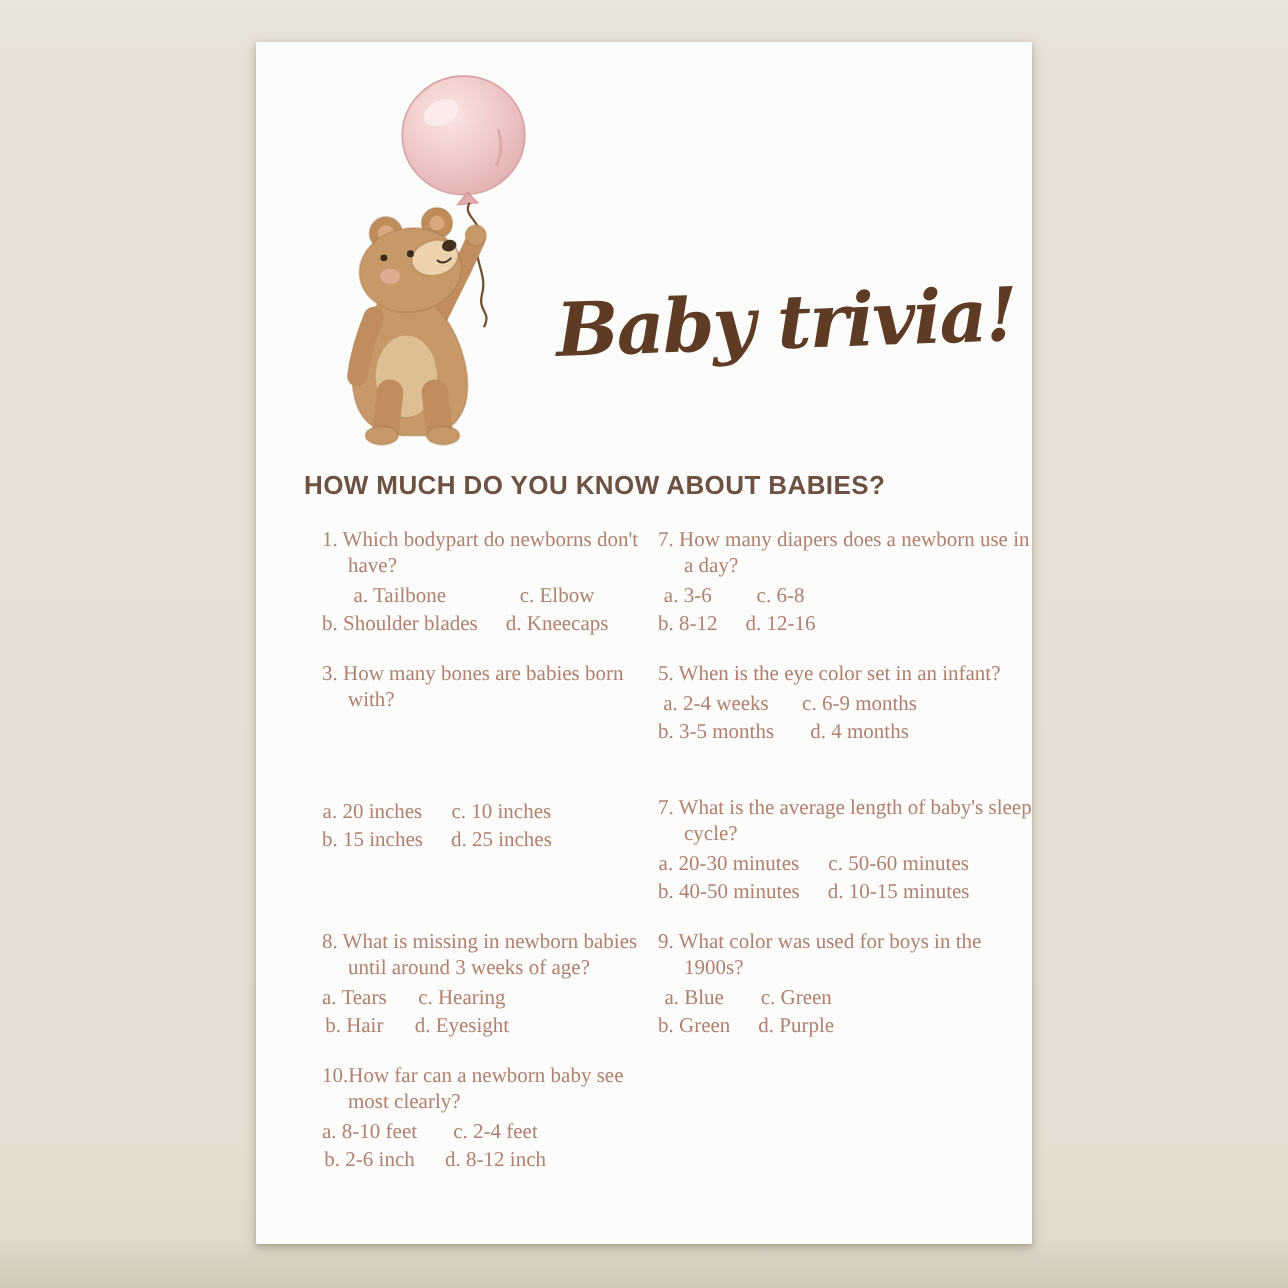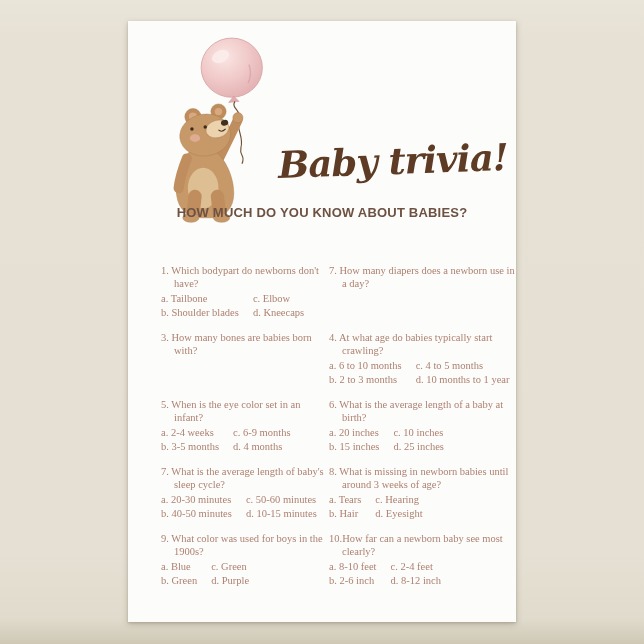--- a/index.html
+++ b/index.html
@@ -22,9 +22,9 @@
     white-space:nowrap;
   }
   .subtitle{
-    position:absolute;left:0;top:184px;width:100%;text-align:center;
+    position:absolute;left:0;top:214px;width:100%;
     font-family:"Liberation Sans", sans-serif;font-weight:bold;
-    font-size:13px;letter-spacing:.2px;color:#6d5243;
+    font-size:13px;letter-spacing:.2px;color:#6d5243;padding-left:24px;
   }
   .questions{
     position:absolute;left:33px;top:243px;

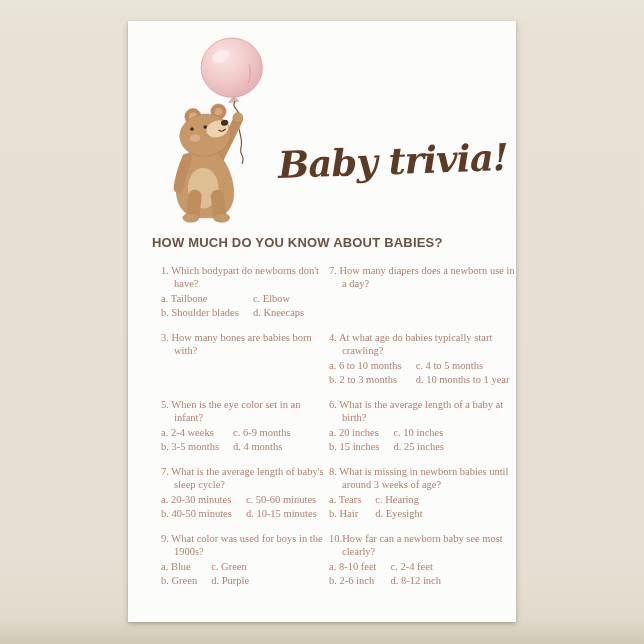--- a/index.html
+++ b/index.html
@@ -38,7 +38,7 @@
   }
   .opts{
     margin-top:2px;display:grid;grid-template-columns:max-content max-content;
-    column-gap:14px;font-size:10.5px;line-height:13.5px;
+    column-gap:14px;font-size:10.5px;line-height:13.5px;text-align:center;
   }
   .opt{white-space:nowrap;}
 </style>

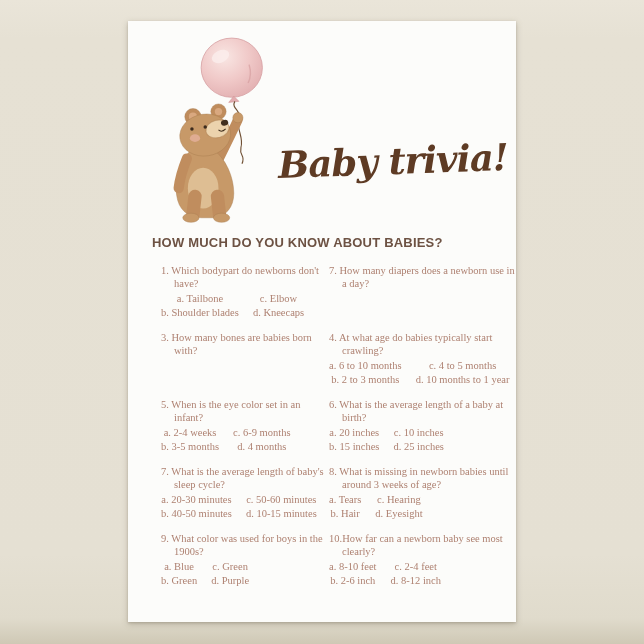--- a/index.html
+++ b/index.html
@@ -116,6 +116,12 @@
 
     <div class="q">
       <p class="q-title">7. How many diapers does a newborn use in a day?</p>
+      <div class="opts">
+        <span class="opt">a. 3-6</span>
+        <span class="opt">c. 6-8</span>
+        <span class="opt">b. 8-12</span>
+        <span class="opt">d. 12-16</span>
+      </div>
     </div>
 
     <div class="q">

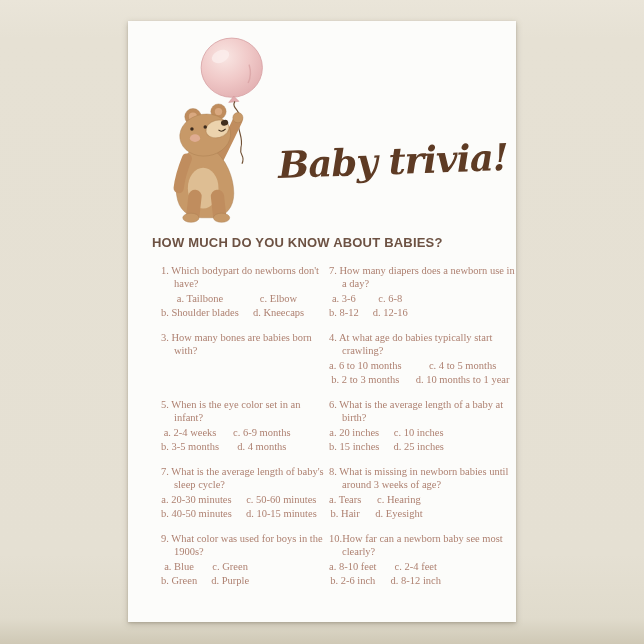--- a/index.html
+++ b/index.html
@@ -128,15 +128,6 @@
       <p class="q-title">3. How many bones are babies born with?</p>
     </div>
 
-    <div class="q">
-      <p class="q-title">4. At what age do babies typically start crawling?</p>
-      <div class="opts">
-        <span class="opt">a. 6 to 10 months</span>
-        <span class="opt">c. 4 to 5 months</span>
-        <span class="opt">b. 2 to 3 months</span>
-        <span class="opt">d. 10 months to 1 year</span>
-      </div>
-    </div>
 
     <div class="q">
       <p class="q-title">5. When is the eye color set in an infant?</p>

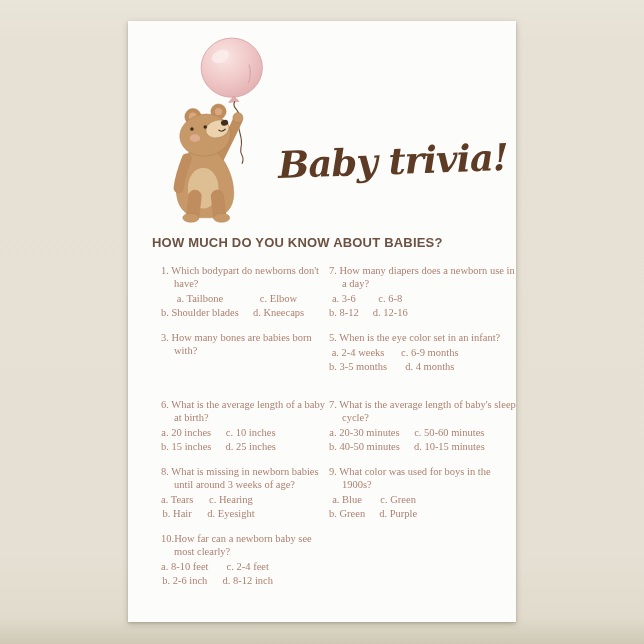--- a/index.html
+++ b/index.html
@@ -140,7 +140,6 @@
     </div>
 
     <div class="q">
-      <p class="q-title">6. What is the average length of a baby at birth?</p>
       <div class="opts">
         <span class="opt">a. 20 inches</span>
         <span class="opt">c. 10 inches</span>

